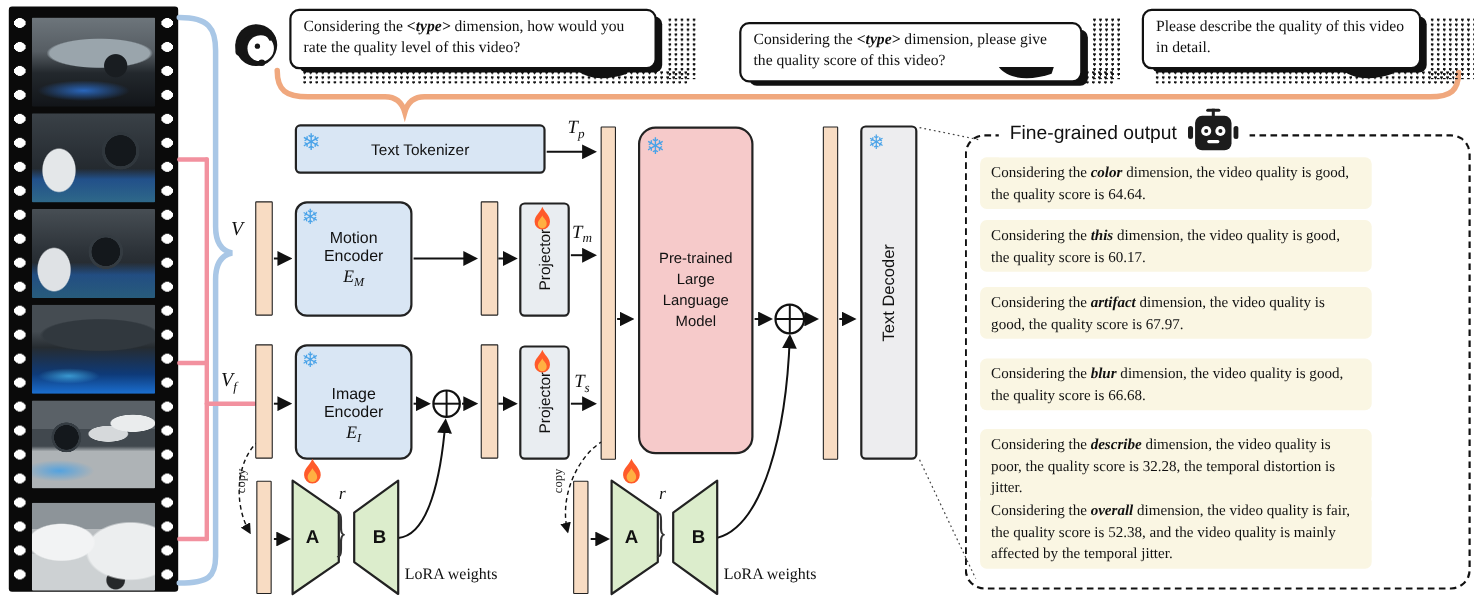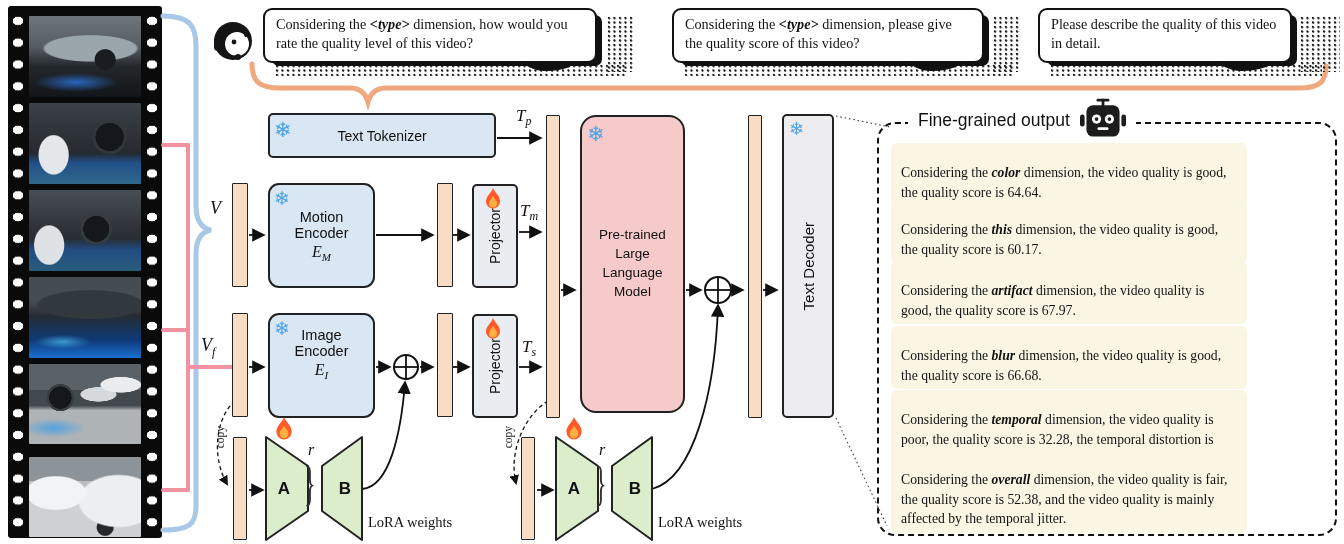--- a/index.html
+++ b/index.html
@@ -188,7 +188,7 @@
   <div class="ht" style="left:275px;top:64px;width:350px;height:12px;"></div>
   <div class="ht" style="left:607px;top:16px;width:26px;height:56px;"></div>
 
-  <div class="bubble" style="left:672px;top:8px;width:312px;height:55px;">
+  <div class="bubble" style="left:672px;top:20px;width:312px;height:55px;">
     <span>Considering the </span><span class="tk">&lt;type&gt;</span><span> dimension, please give the quality score of this video?</span>
   </div>
   <svg class="tail" style="left:906px;top:60px;" viewBox="0 0 54 15">

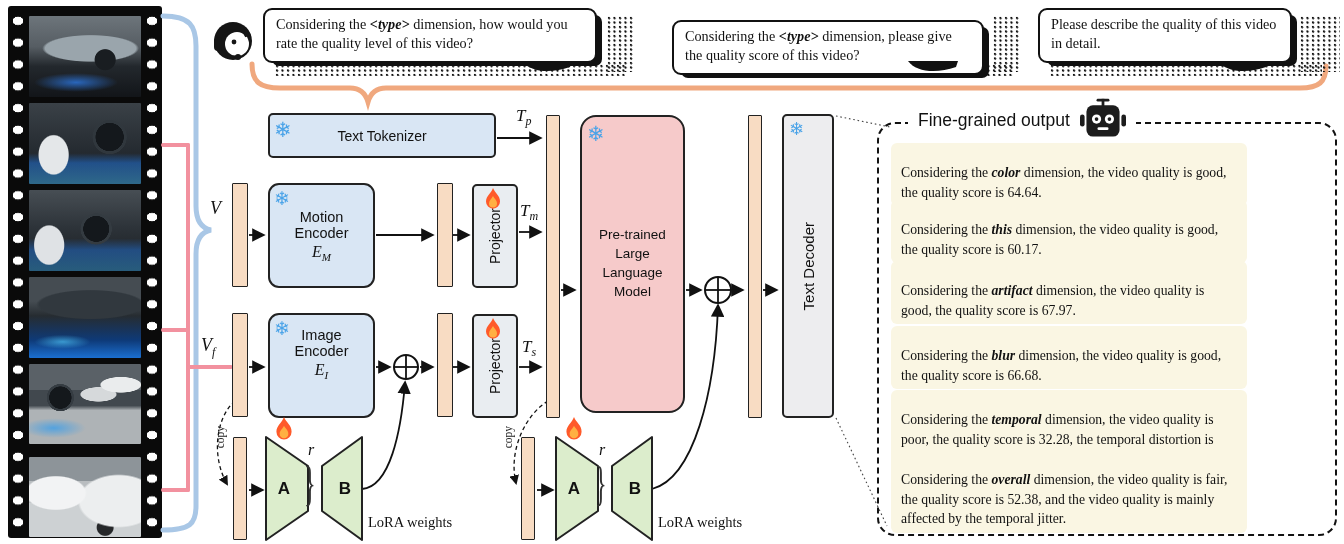--- a/index.html
+++ b/index.html
@@ -79,7 +79,7 @@
   .panel-title{position:absolute;left:908px;top:97px;height:46px;background:#fff;display:flex;align-items:center;
          gap:10px;padding:0 10px;z-index:6;font-size:17.5px;color:#111;}
   .item{position:absolute;left:891px;width:356px;background:#faf6e3;border-radius:6px;box-sizing:border-box;
-        padding:20px 12px 4px 10px;font-family:"Liberation Serif",serif;font-size:13.7px;line-height:19.5px;color:#111;z-index:3;}
+        padding:4px 12px 4px 10px;font-family:"Liberation Serif",serif;font-size:13.7px;line-height:19.5px;color:#111;z-index:3;}
   .item .dim{font-weight:bold;font-style:italic;}
 
   .icon-wrap{position:absolute;z-index:4;}

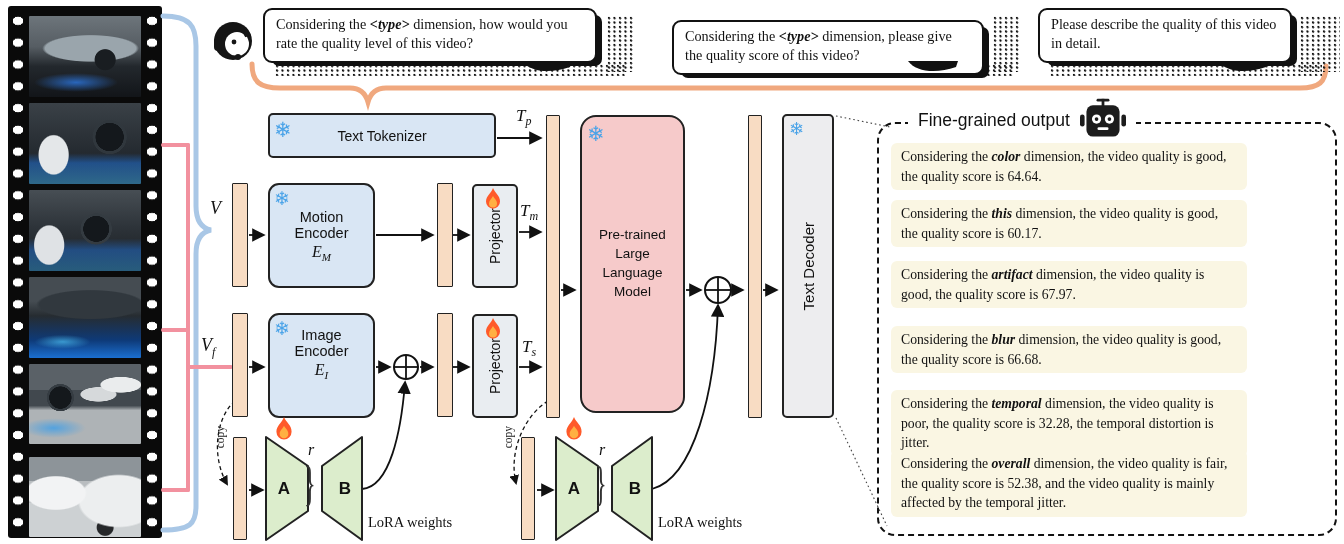--- a/index.html
+++ b/index.html
@@ -229,7 +229,7 @@
   </div>
   <span class="snow" style="left:274px;top:189px;font-size:19px;">❄</span>
 
-  <div class="bluebox" style="left:268px;top:313px;width:107px;height:105px;border-radius:11px;font-size:14.5px;text-align:center;padding-top:12px;">
+  <div class="bluebox" style="left:268px;top:313px;width:107px;height:105px;border-radius:11px;font-size:14.5px;text-align:center;padding-top:36px;">
     <div>Image</div>
     <div>Encoder</div>
     <div class="math" style="font-size:16px;margin-top:2px;">

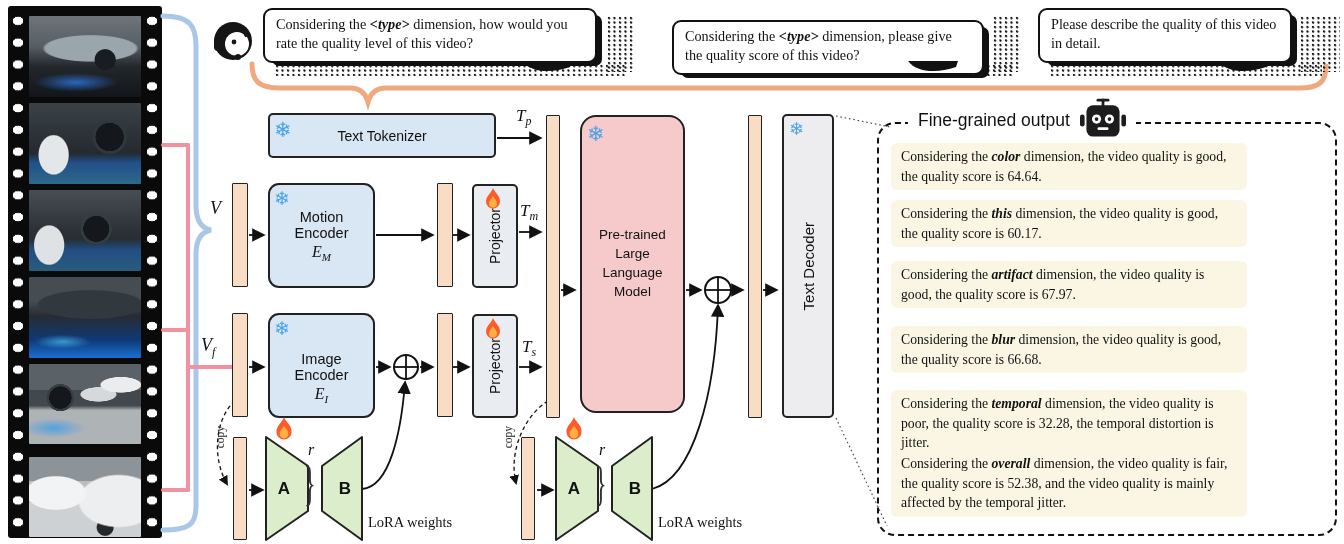--- a/index.html
+++ b/index.html
@@ -344,7 +344,7 @@
     <span>Considering the </span><span class="dim">blur</span><span> dimension, the video quality is good, the quality score is 66.68.</span>
   </div>
   <div class="item" style="top:390px;min-height:47px;">
-    <span>Considering the </span><span class="dim">temporal</span><span> dimension, the video quality is poor, the quality score is 32.28, the temporal distortion is jitter.</span>
+    <span>Considering the </span><span class="dim">describe</span><span> dimension, the video quality is poor, the quality score is 32.28, the temporal distortion is jitter.</span>
   </div>
   <div class="item" style="top:450px;min-height:66px;">
     <span>Considering the </span><span class="dim">overall</span><span> dimension, the video quality is fair, the quality score is 52.38, and the video quality is mainly affected by the temporal jitter.</span>

